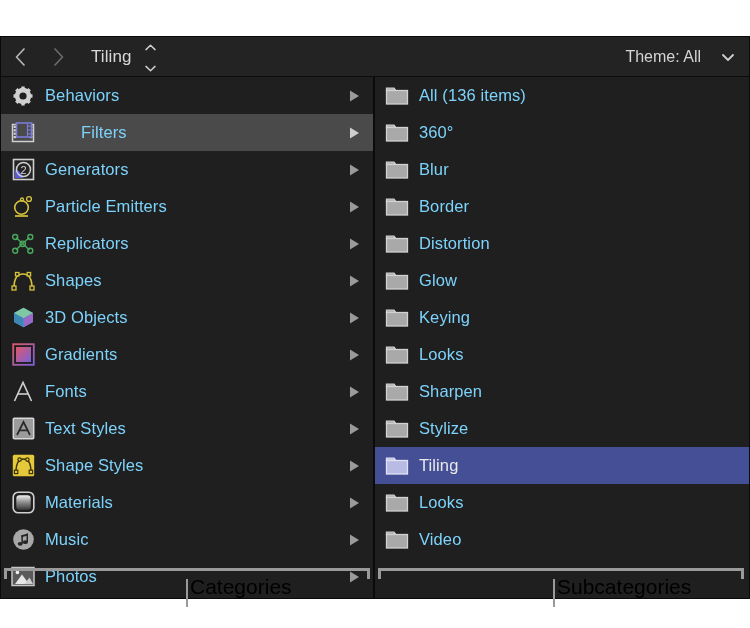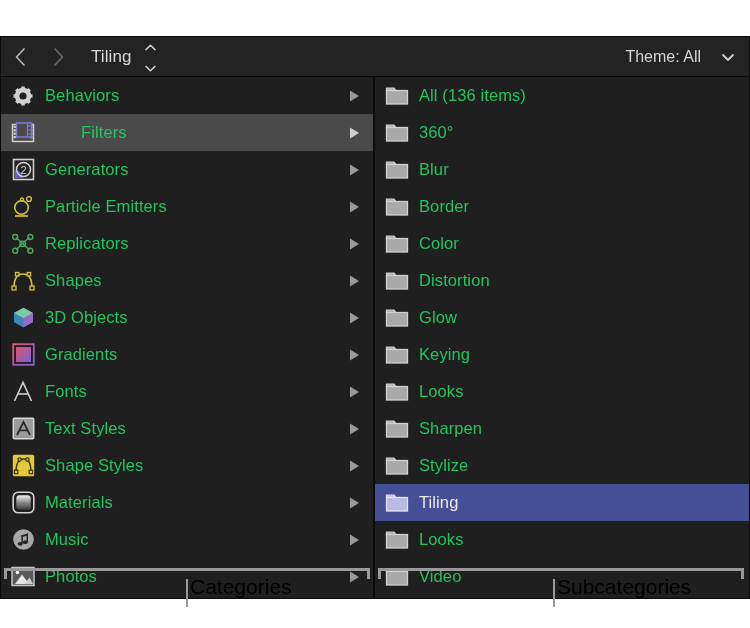--- a/index.html
+++ b/index.html
@@ -97,7 +97,7 @@
   }
   .row .icon svg { display: block; }
   .row .label {
-    color: #22c55e;
+    color: #7dd3fc;
     font-size: 16.5px;
     white-space: nowrap;
     letter-spacing: 0.1px;

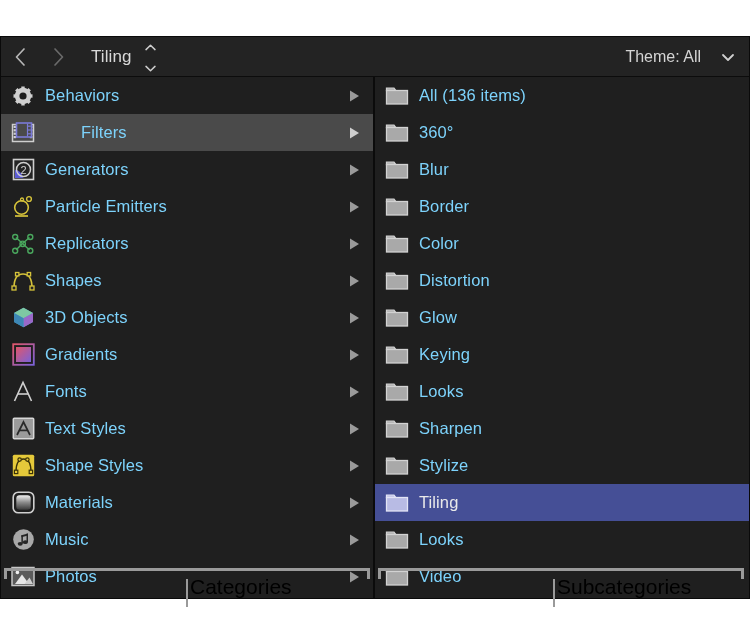--- a/index.html
+++ b/index.html
@@ -534,15 +534,6 @@
           <span class="label">Border</span>
         </div>
 
-        <div class="row">
-          <span class="icon">
-            <svg width="24" height="20" viewBox="0 0 24 20">
-              <path d="M1.5 4.5 L1.5 2.2 L9 2.2 L10.8 4.5 Z" fill="#a9a9a9" stroke="#d2d2d2" stroke-width="1.3"></path>
-              <rect x="1.5" y="4.5" width="21" height="13.5" fill="#a9a9a9" stroke="#d2d2d2" stroke-width="1.3"></rect>
-            </svg>
-          </span>
-          <span class="label">Color</span>
-        </div>
 
         <div class="row">
           <span class="icon">

